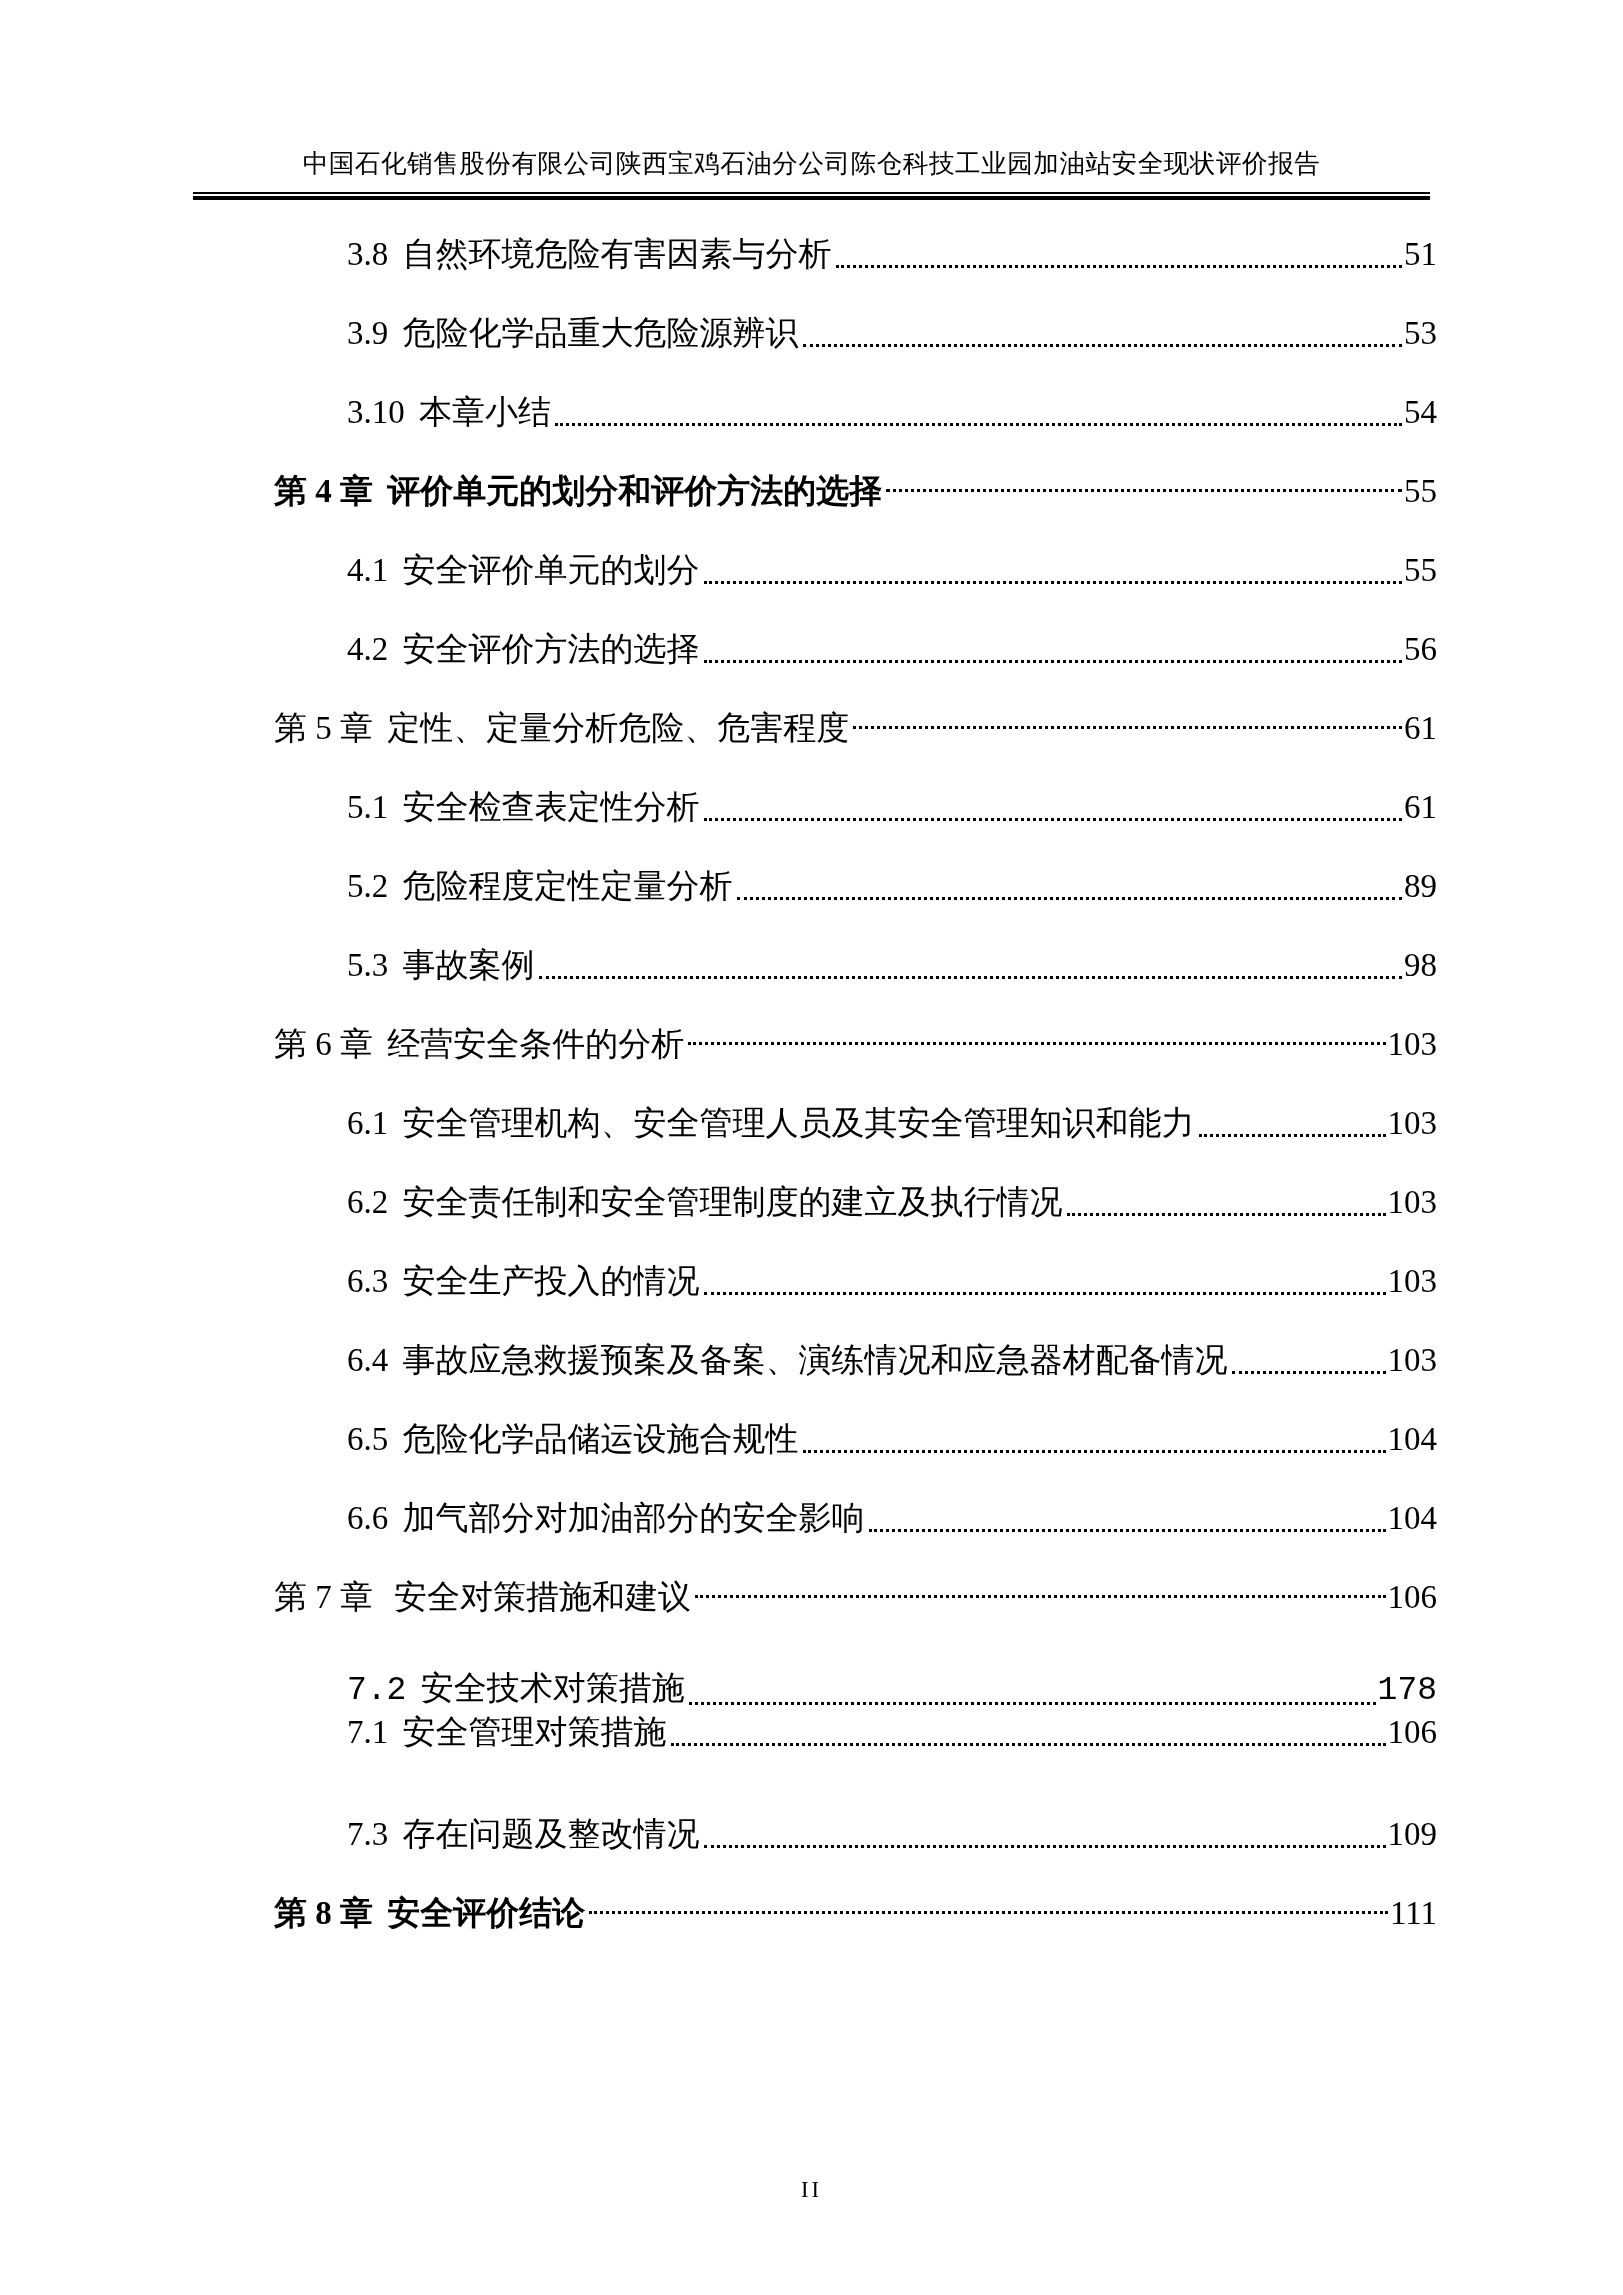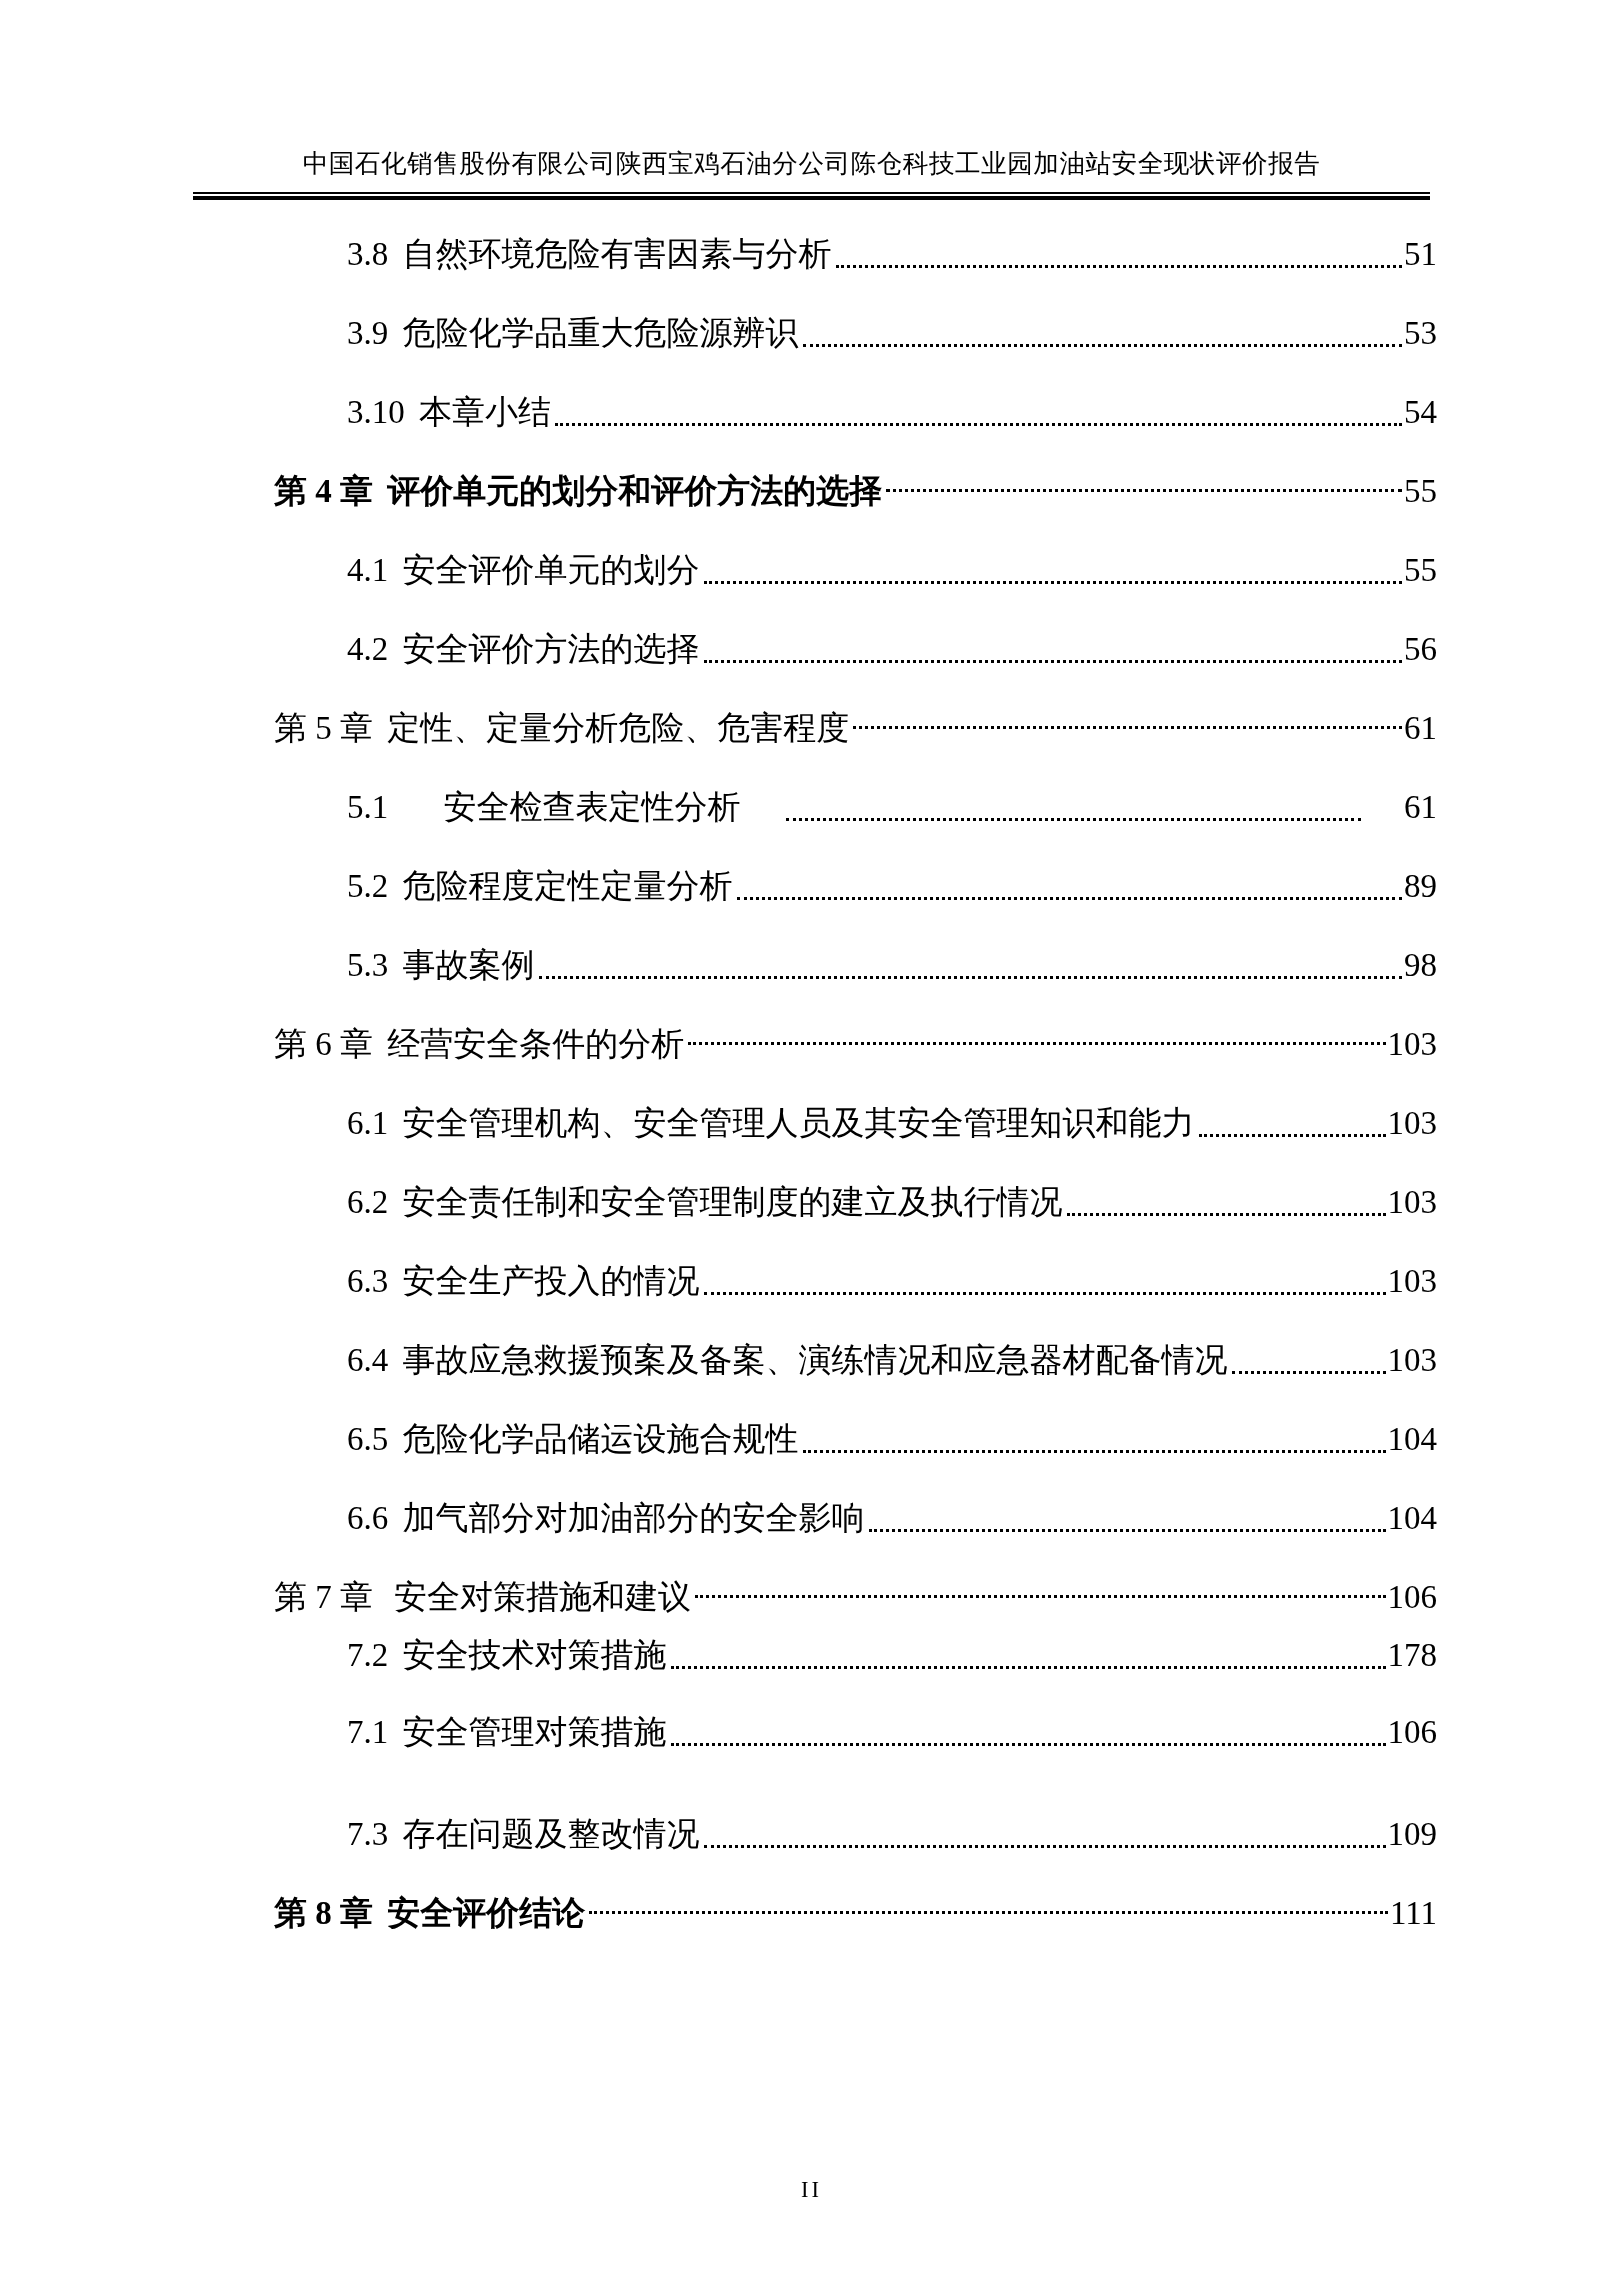--- a/index.html
+++ b/index.html
@@ -79,7 +79,7 @@
       <span class="dots"></span>
       <span class="page">61</span>
     </div>
-    <div class="toc-row lvl2" style="top: 784px; gap: 41px;">
+    <div class="toc-row lvl2" style="top: 784px;">
       <span class="num">5.1</span>
       <span class="title">安全检查表定性分析</span>
       <span class="dots"></span>

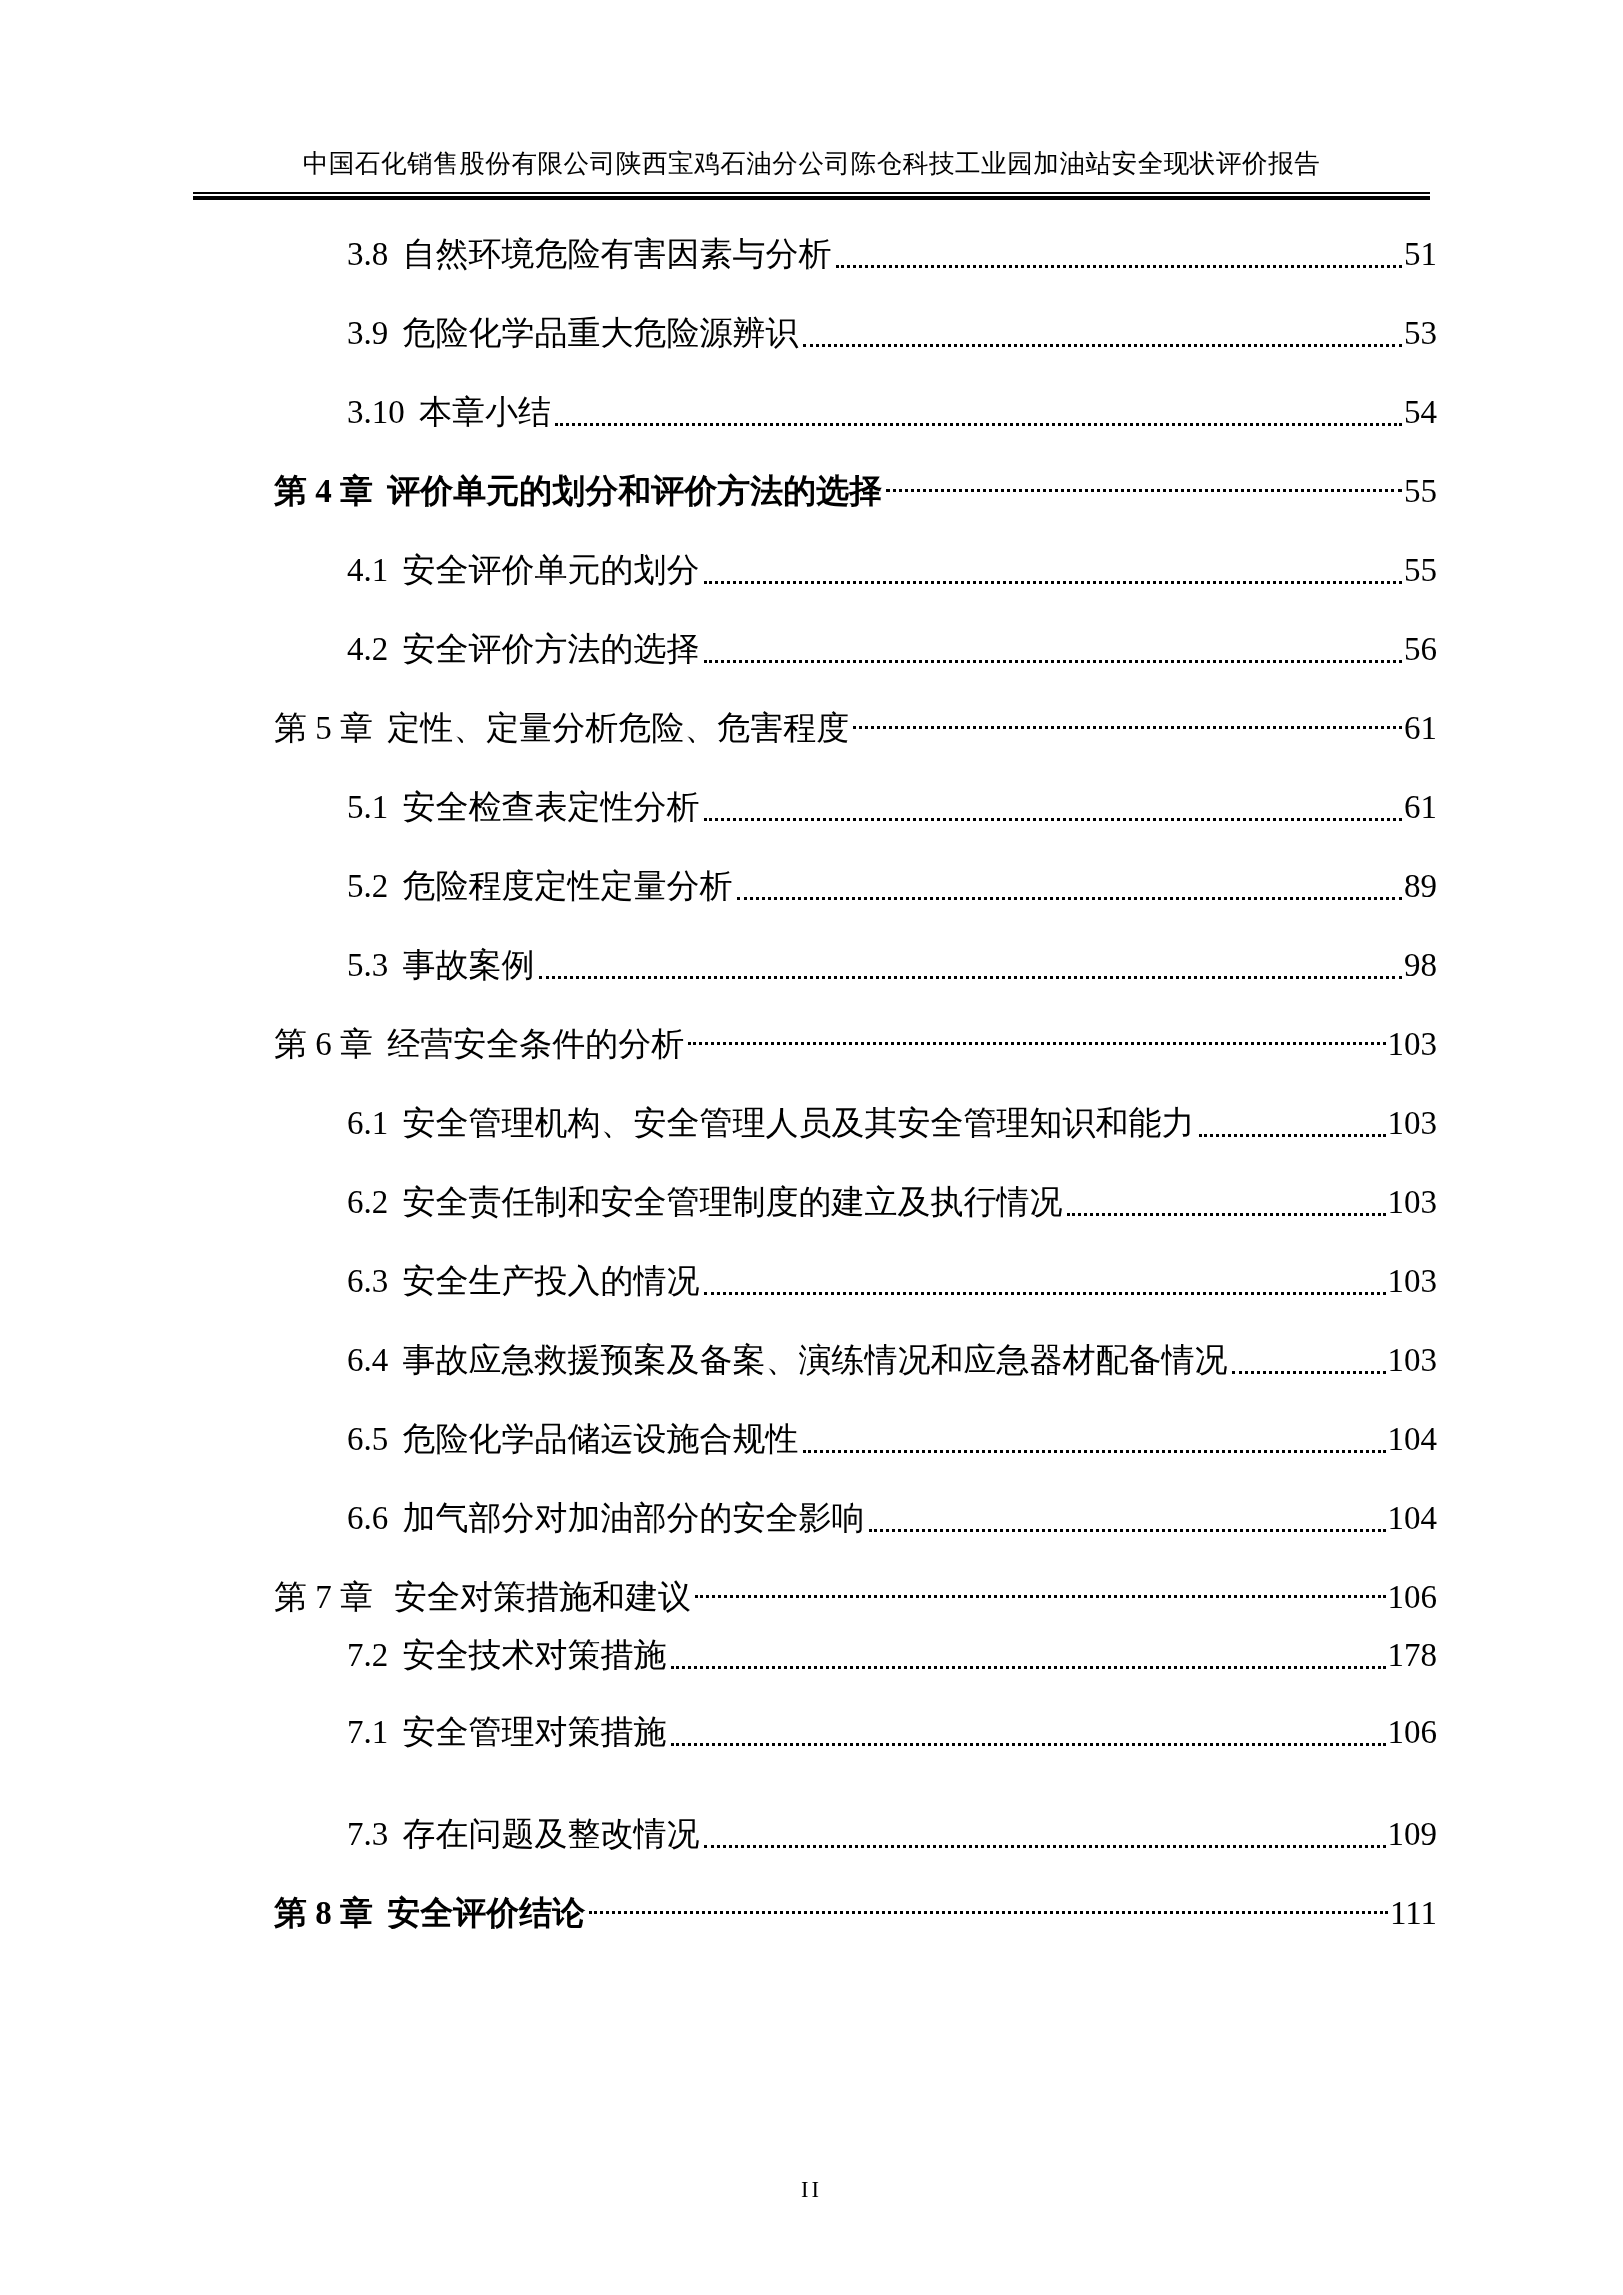--- a/index.html
+++ b/index.html
@@ -151,7 +151,7 @@
       <span class="dots"></span>
       <span class="page">106</span>
     </div>
-    <div class="toc-row lvl2" style="top: 1632px;">
+    <div class="toc-row lvl2" style="top: 1668px; font-family: Liberation Mono, monospace;">
       <span class="num">7.2</span>
       <span class="title">安全技术对策措施</span>
       <span class="dots"></span>

